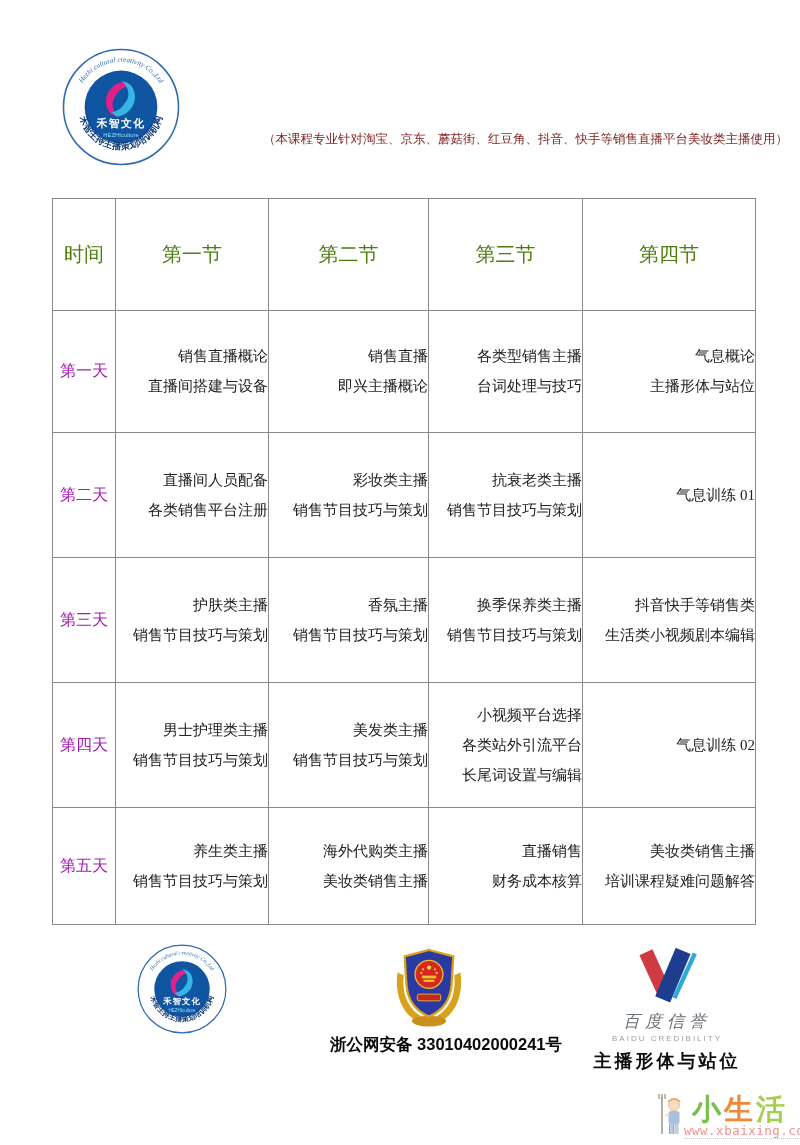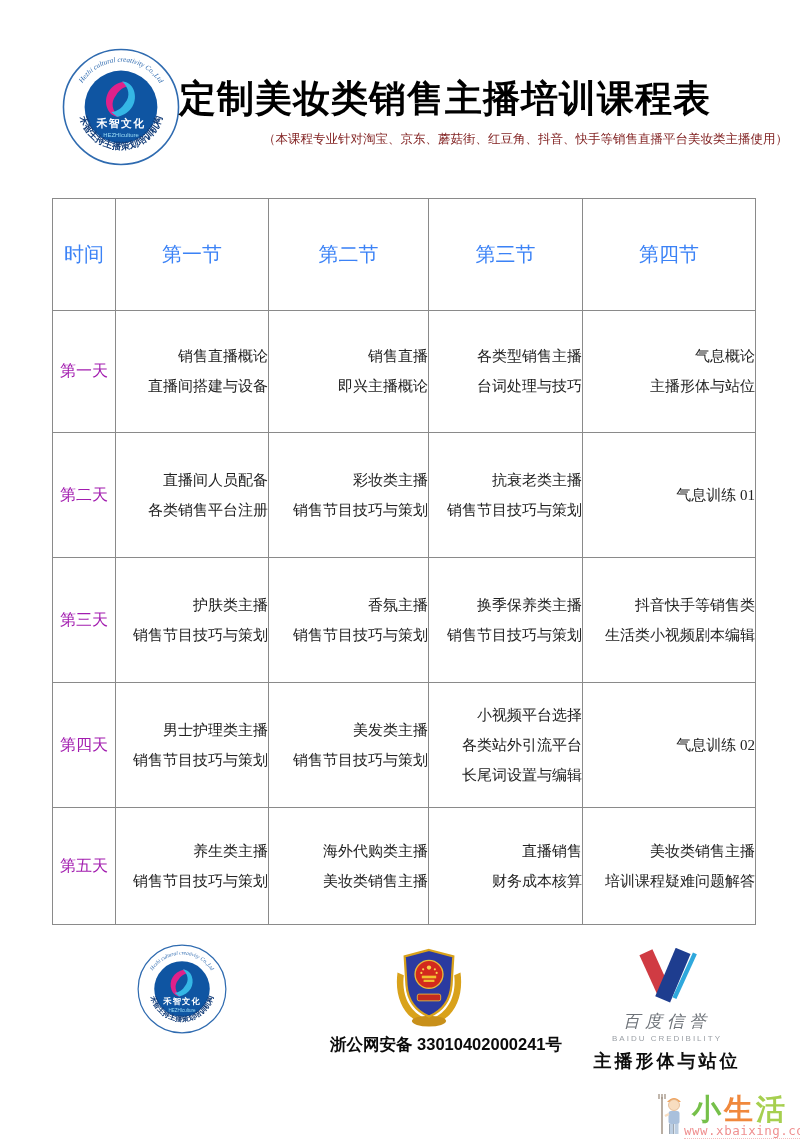--- a/index.html
+++ b/index.html
@@ -75,7 +75,6 @@
     <text x="60" y="90" text-anchor="middle" font-size="6" fill="#9adcf5" font-family="Liberation Sans, sans-serif">HEZHIculture</text>
   </svg>
 
-  <div class="main-title">定制美妆类销售主播培训课程表</div>
   <div class="sub-title">（本课程专业针对淘宝、京东、蘑菇街、红豆角、抖音、快手等销售直播平台美妆类主播使用）</div>
 
   <table class="course-table">

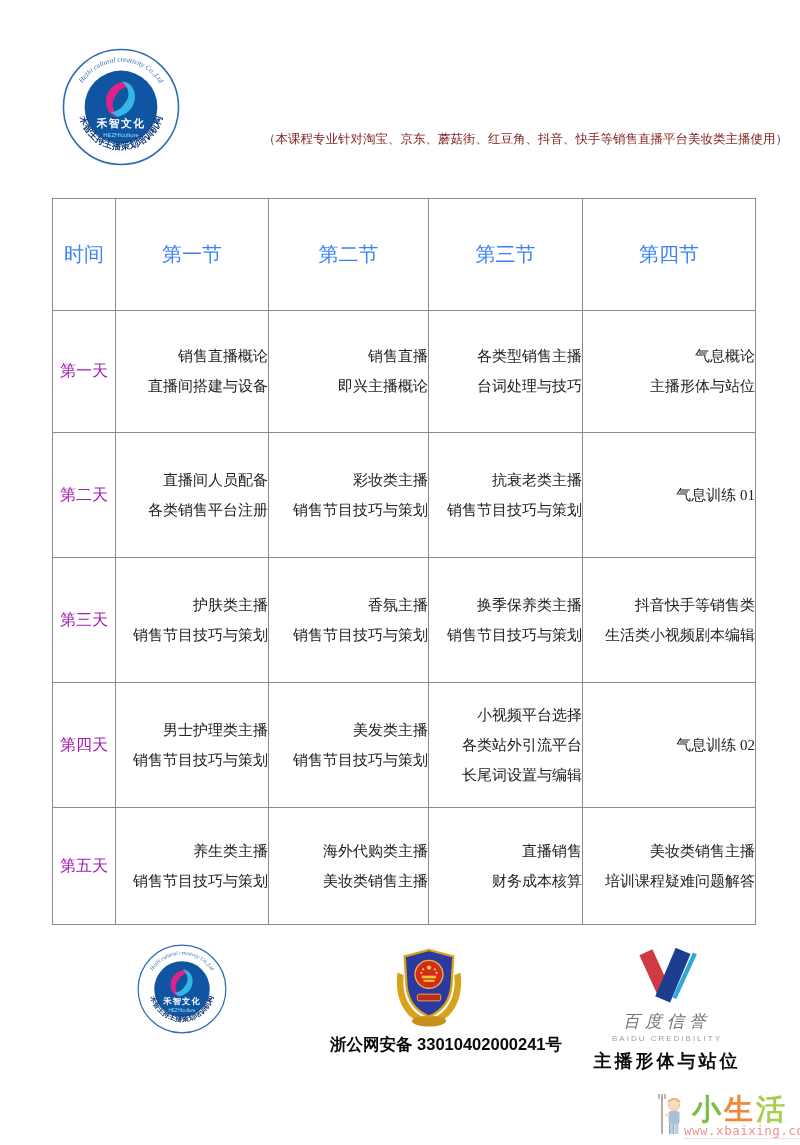--- a/index.html
+++ b/index.html
@@ -20,7 +20,7 @@
                    background:#fff;overflow:hidden;}
   .r-head{height:112px;} .r-1{height:122px;} .r-2{height:125px;}
   .r-3{height:125px;} .r-4{height:125px;} .r-5{height:117px;}
-  .head-cell{font-size:20px;color:#3b82f6;}
+  .head-cell{font-size:20px;color:#4d7c0f;}
   .day-cell{font-size:16px;color:#a21caf;}
   .cell-lines{display:flex;flex-direction:column;align-items:flex-end;justify-content:center;
               gap:15px;height:100%;}

